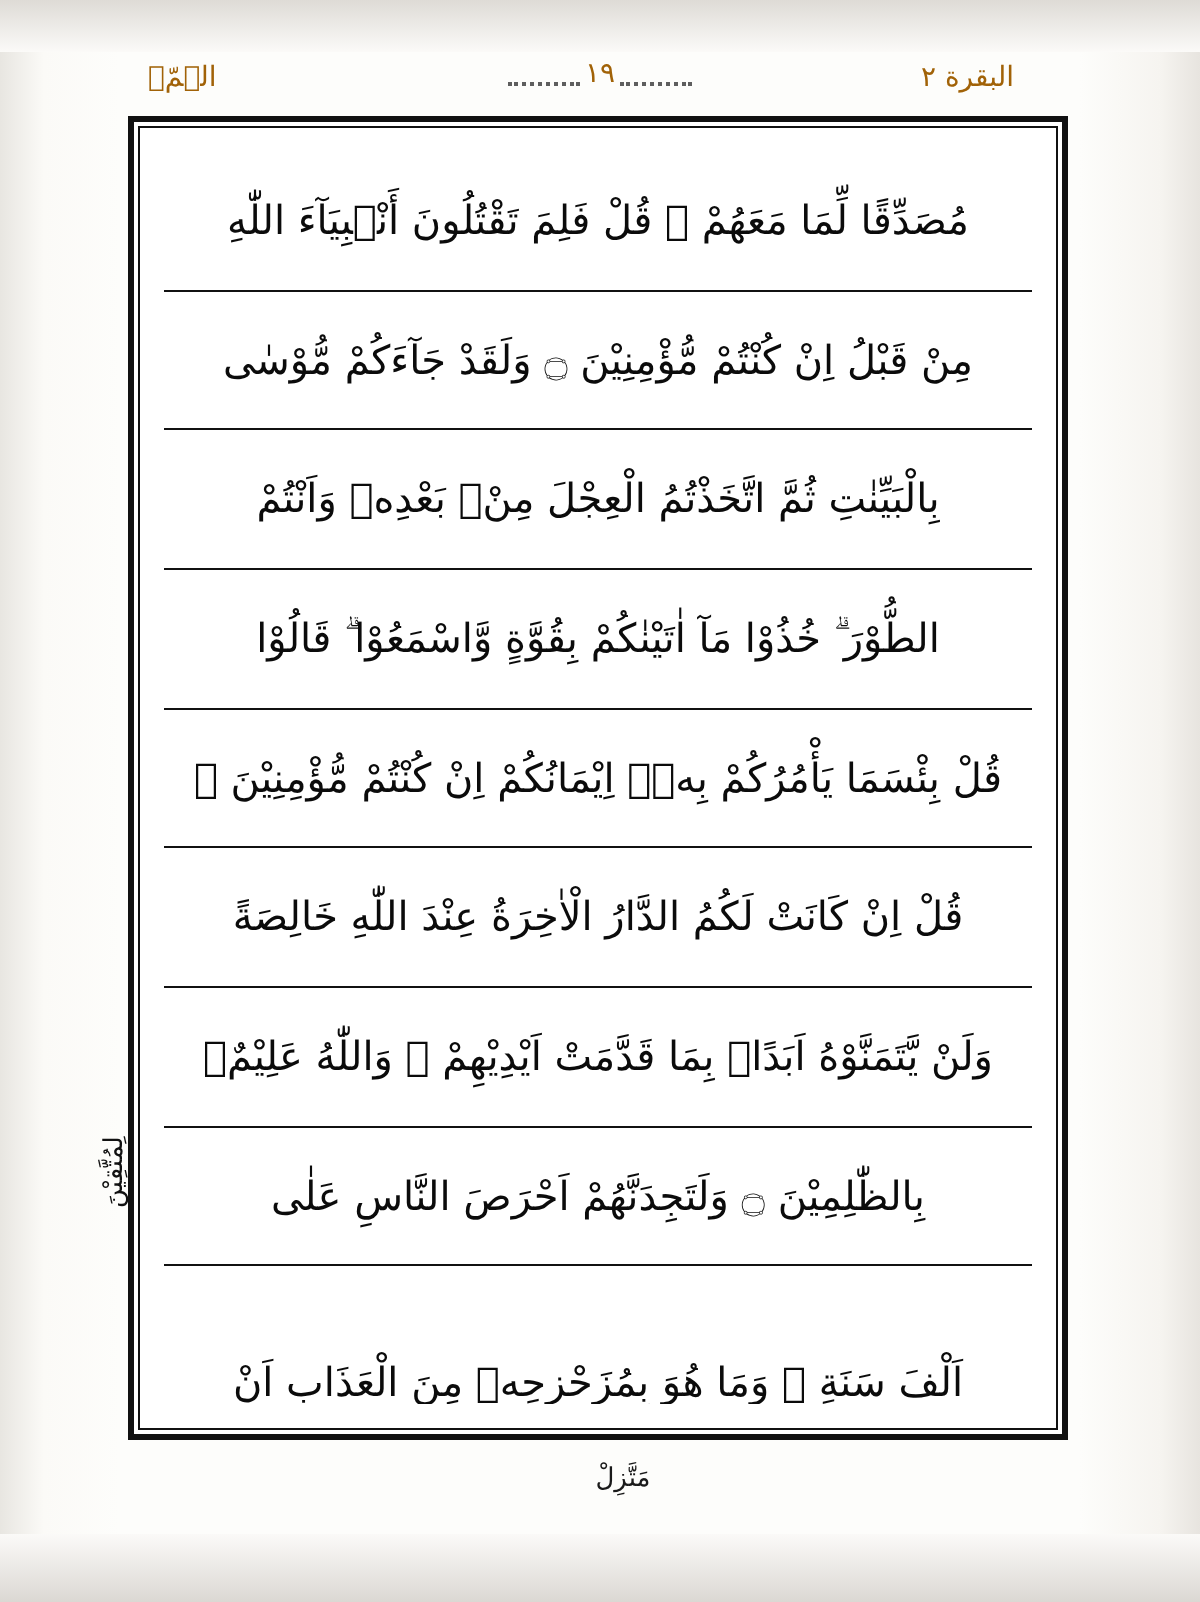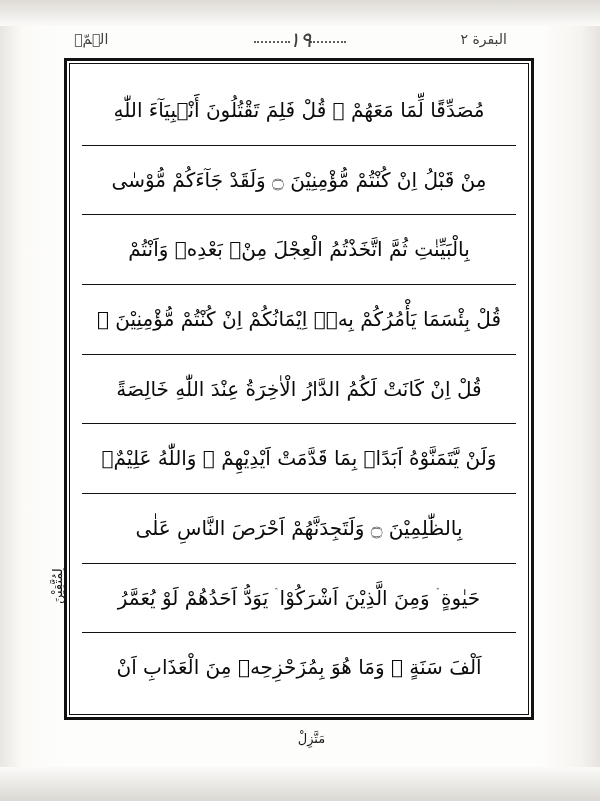--- a/index.html
+++ b/index.html
@@ -54,7 +54,7 @@
     position: absolute;
     font-family: "DejaVu Sans", sans-serif;
     font-size: 13px;
-    color: #404040;
+    color: #a16207;
     white-space: nowrap;
     line-height: 1;
   }

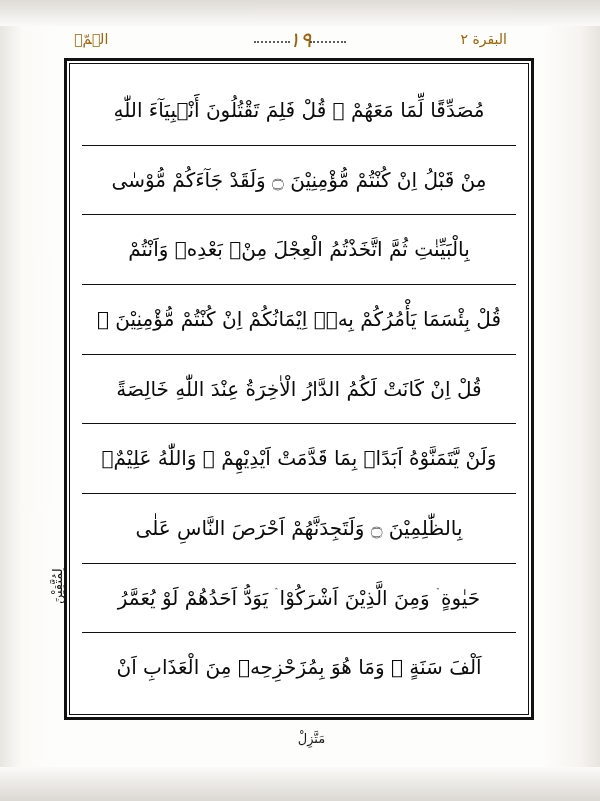--- a/index.html
+++ b/index.html
@@ -59,7 +59,7 @@
     line-height: 1;
   }
   .head-surah { right: 23px; top: 2px; font-size: 14px; }
-  .head-page  { left: 50%; transform: translateX(-50%); top: 0px; font-size: 21px; font-style: italic; }
+  .head-page  { left: 50%; transform: translateX(-50%); top: 0px; font-size: 14px; }
   .head-juz   { left: 4px; top: 2px; font-size: 14px; }
 
   

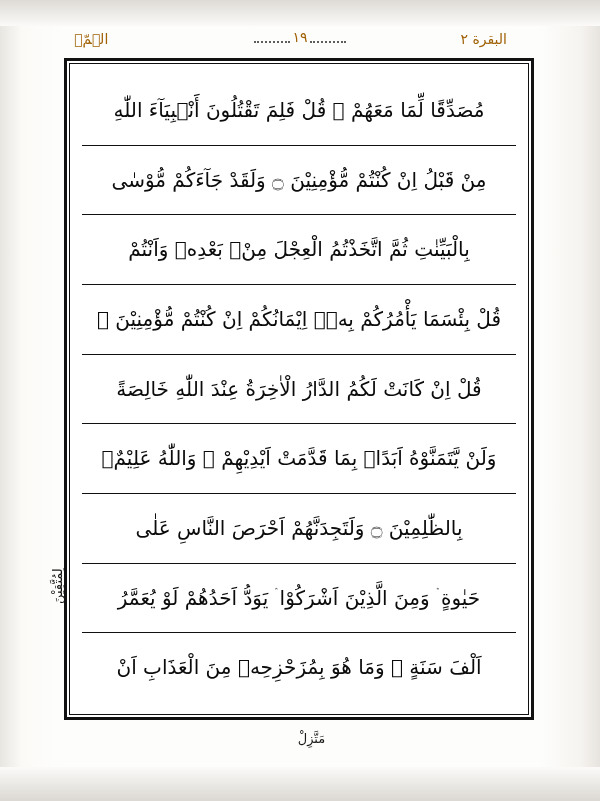--- a/index.html
+++ b/index.html
@@ -185,6 +185,9 @@
           <div class="ayah-text">بِالْبَيِّنٰتِ ثُمَّ اتَّخَذْتُمُ الْعِجْلَ مِنْۢ بَعْدِهٖ وَاَنْتُمْ</div>
         </div>
       <div class="line">
+          <div class="ayah-text">الطُّوْرَ ۗ خُذُوْا مَآ اٰتَيْنٰكُمْ بِقُوَّةٍ وَّاسْمَعُوْا ۗ قَالُوْا</div>
+        </div>
+      <div class="line">
           <div class="ayah-text">قُلْ بِئْسَمَا يَأْمُرُكُمْ بِهٖۤ اِيْمَانُكُمْ اِنْ كُنْتُمْ مُّؤْمِنِيْنَ ۝</div>
         </div>
       <div class="line">

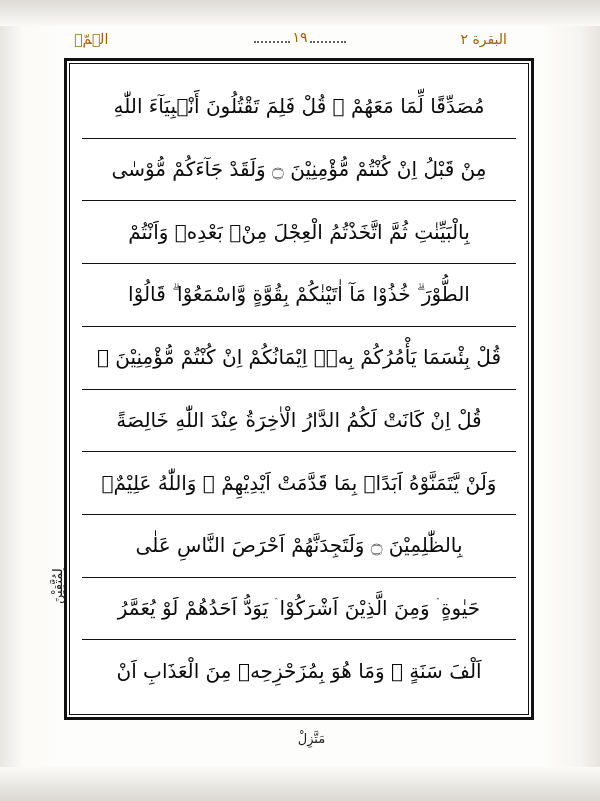--- a/index.html
+++ b/index.html
@@ -200,9 +200,6 @@
           <div class="ayah-text">بِالظّٰلِمِيْنَ ۝ وَلَتَجِدَنَّهُمْ اَحْرَصَ النَّاسِ عَلٰى</div>
         </div>
       <div class="line">
-          <div class="ayah-text">حَيٰوةٍ ۛ وَمِنَ الَّذِيْنَ اَشْرَكُوْا ۛ يَوَدُّ اَحَدُهُمْ لَوْ يُعَمَّرُ</div>
-        </div>
-      <div class="line">
           <div class="ayah-text">اَلْفَ سَنَةٍ ۚ وَمَا هُوَ بِمُزَحْزِحِهٖ مِنَ الْعَذَابِ اَنْ</div>
         </div>
     </div>

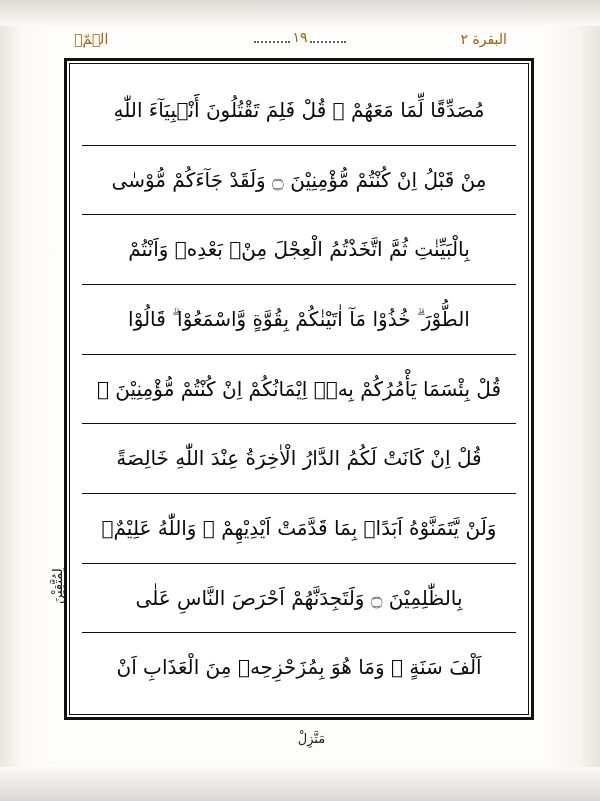--- a/index.html
+++ b/index.html
@@ -104,7 +104,7 @@
     justify-content: center;
     overflow: hidden;
   }
-  .line:last-child { border-bottom: none; }
+  .line:last-child { border-bottom: none; align-items: flex-end; }
 
   .ayah-text {
     direction: rtl;

